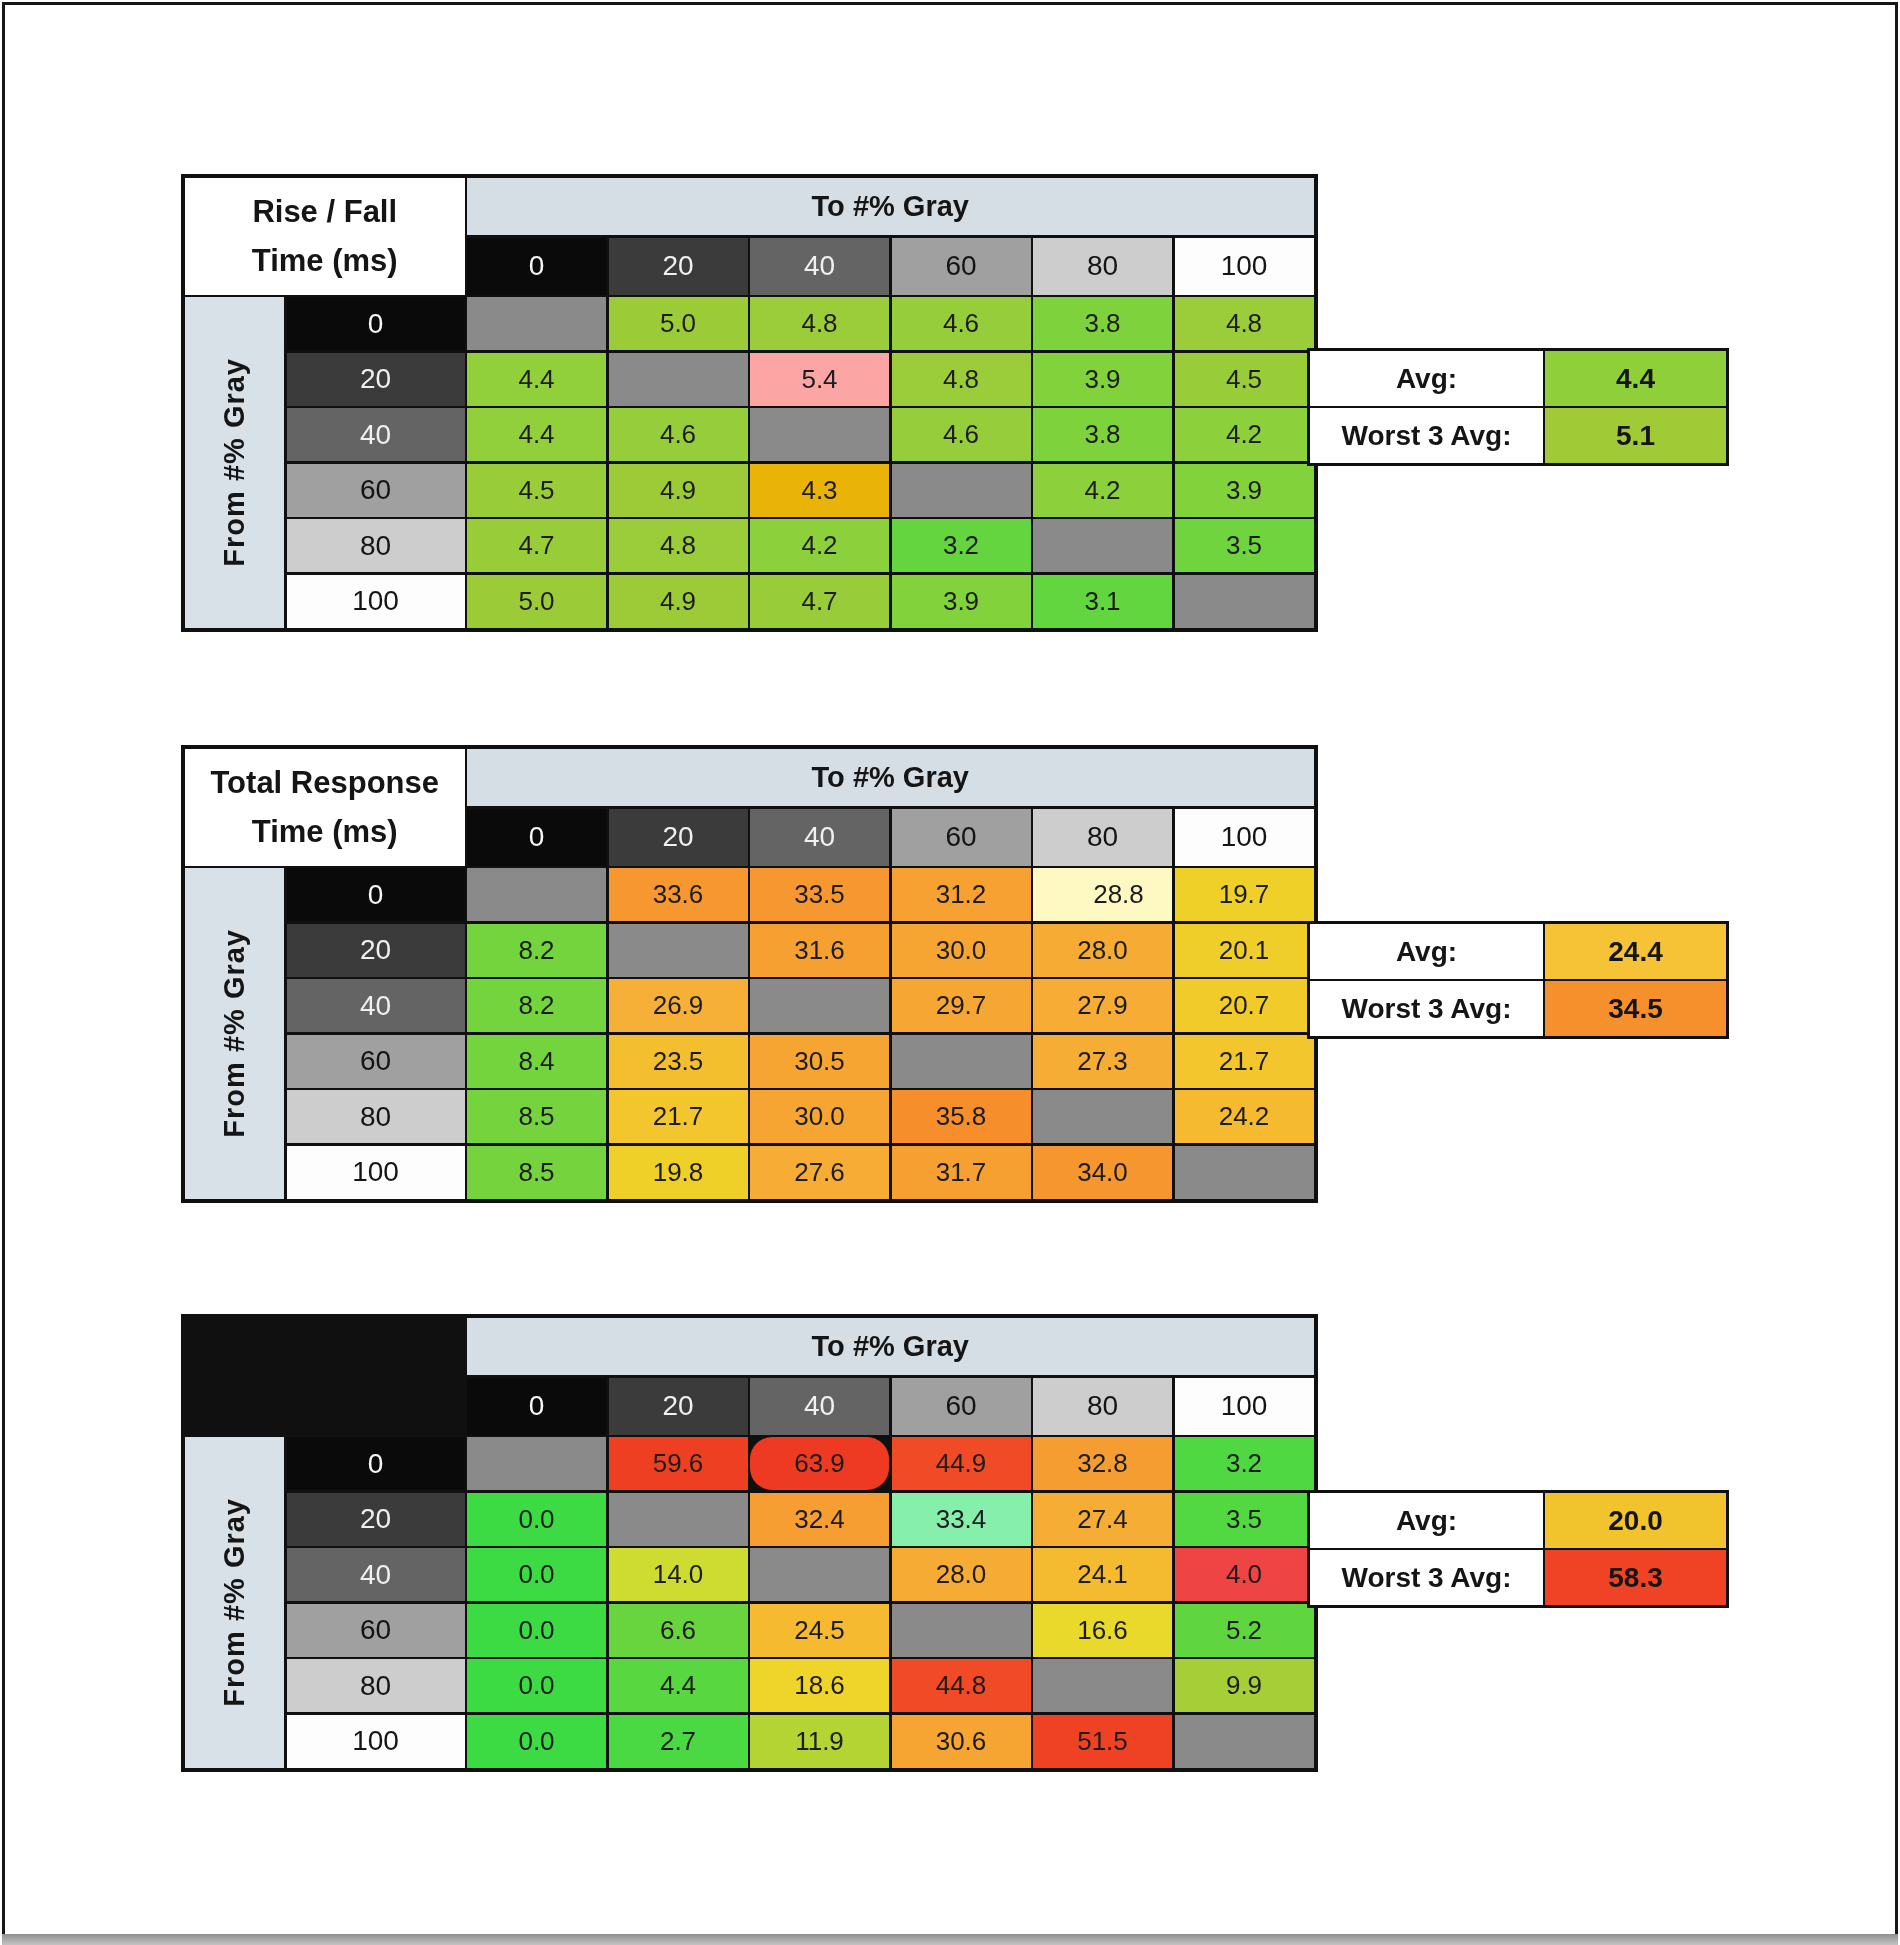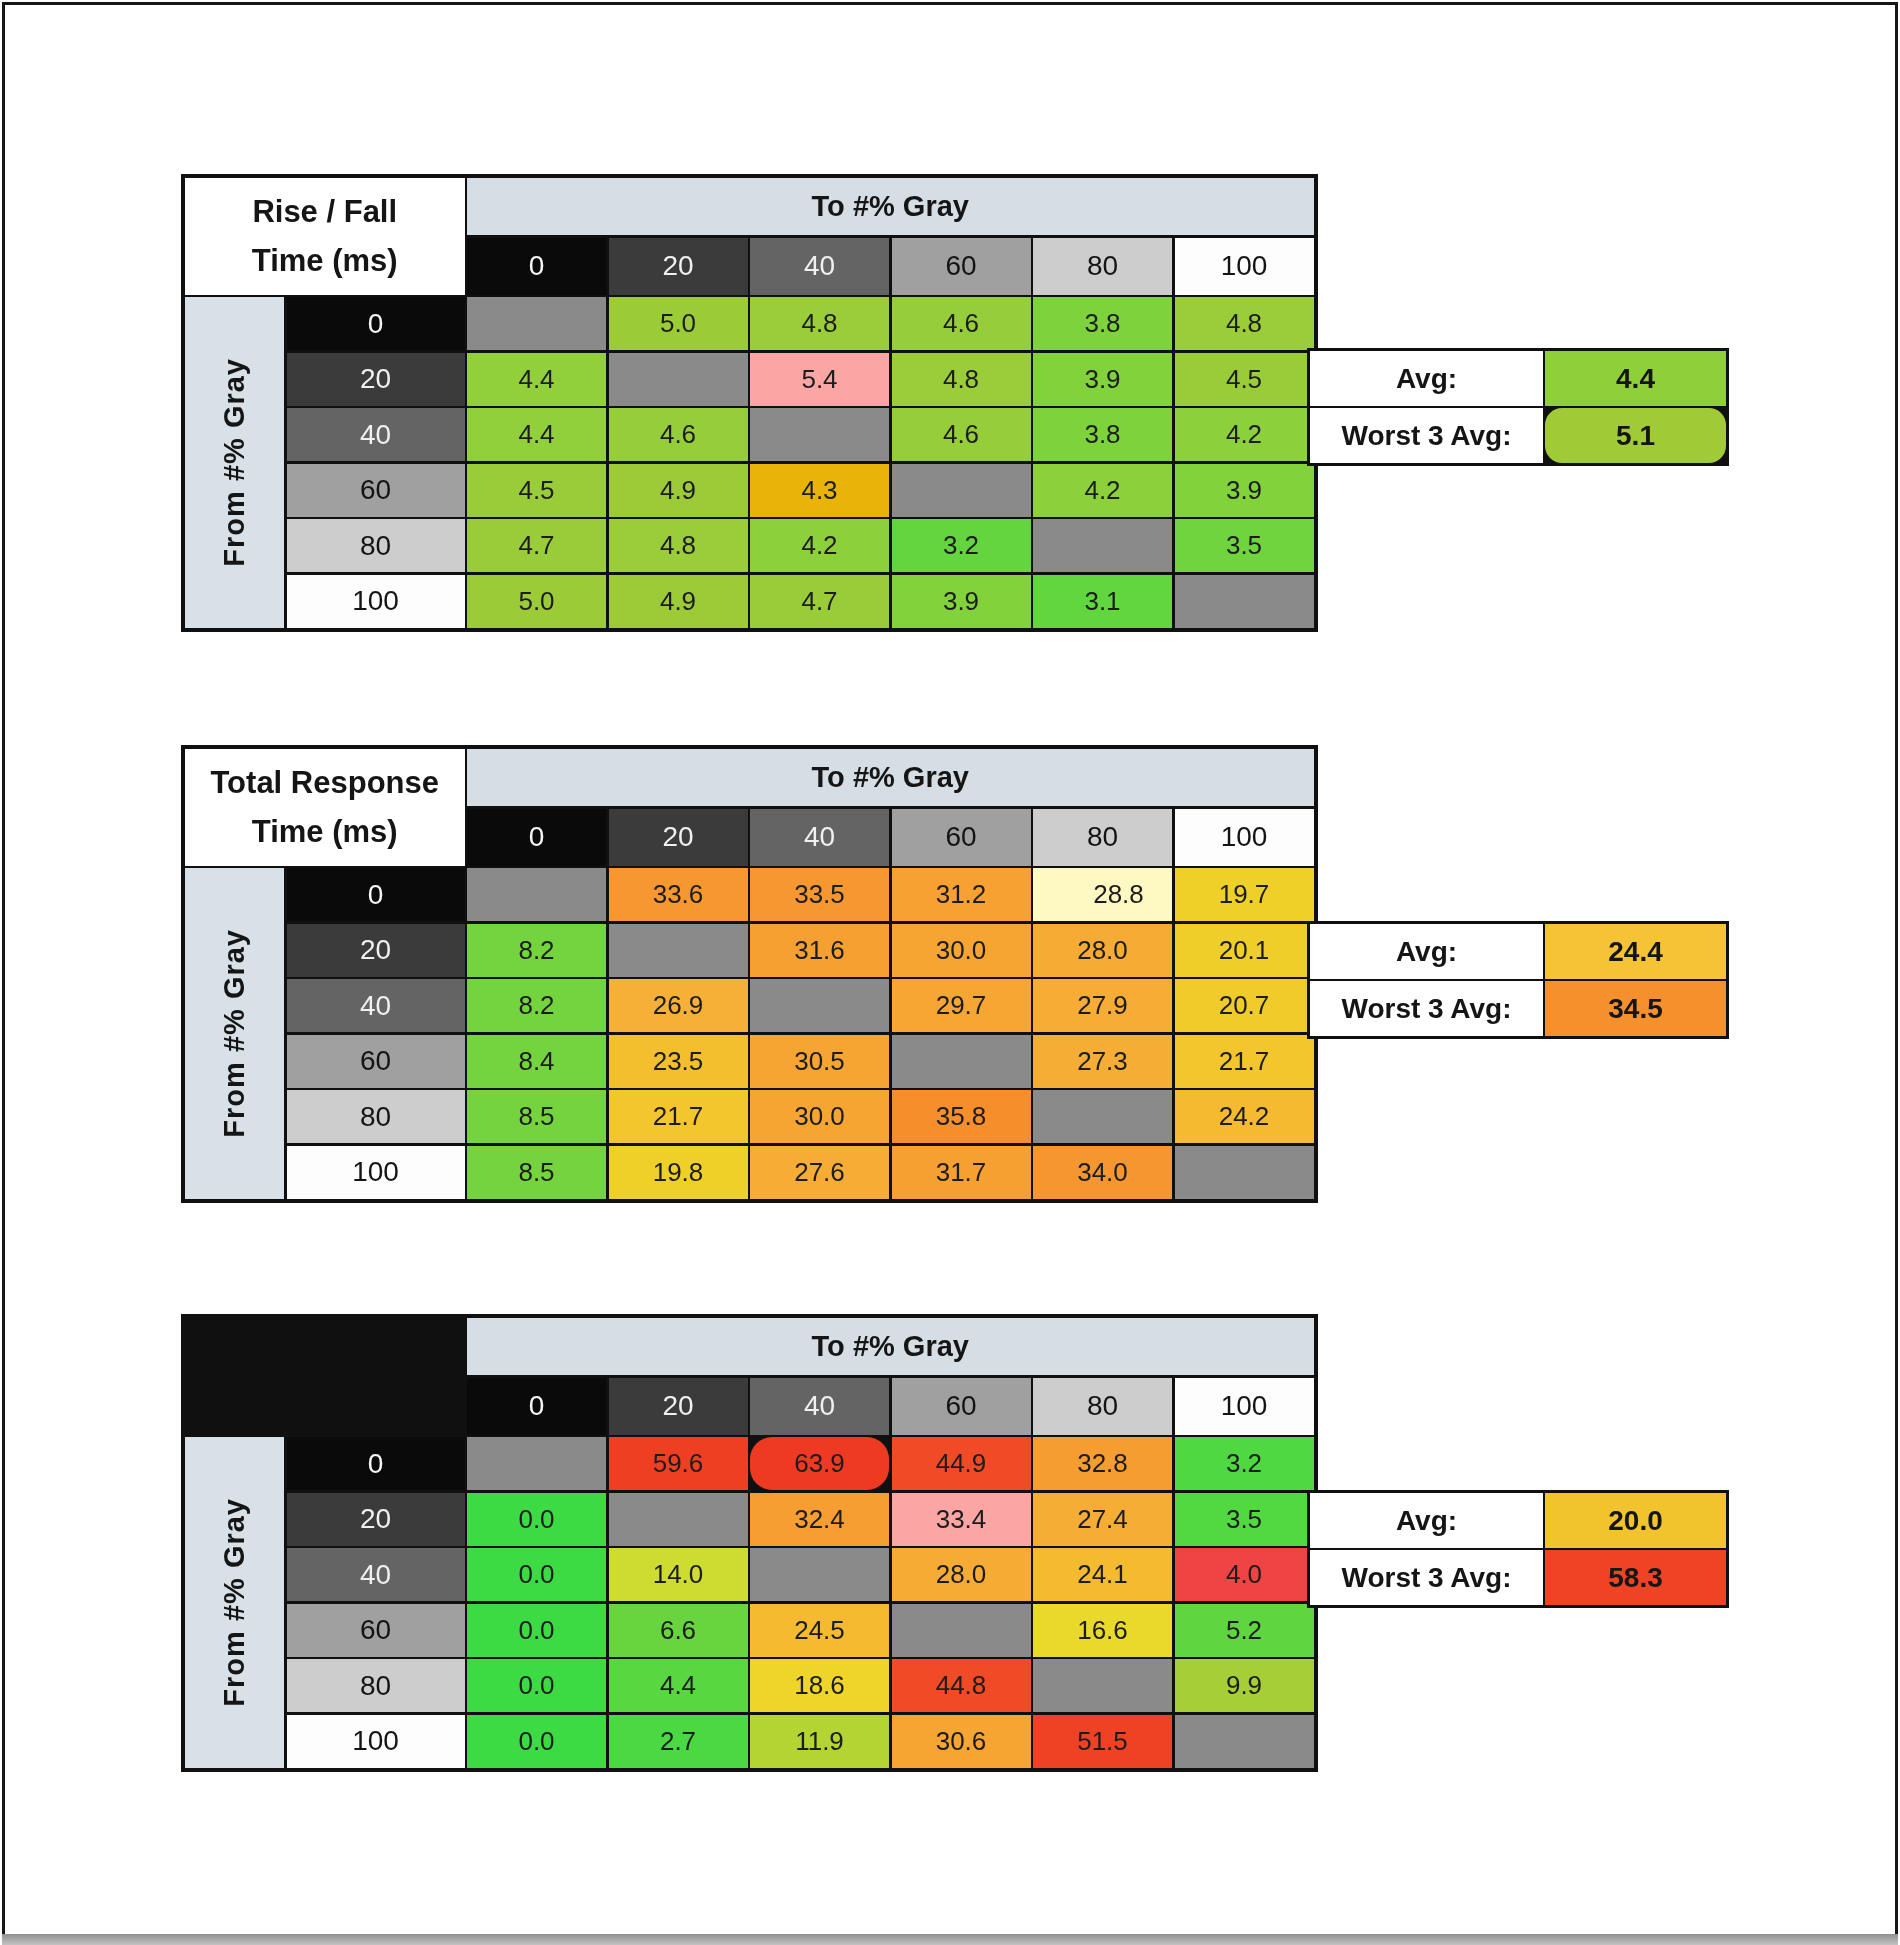--- a/index.html
+++ b/index.html
@@ -138,7 +138,7 @@
     <div class="avg-label">Avg:</div>
     <div class="avg-value" style="background: rgb(143, 208, 58);">4.4</div>
     <div class="avg-label">Worst 3 Avg:</div>
-    <div class="avg-value worst" style="background: rgb(161, 202, 55); border-radius: 17px;">5.1</div>
+    <div class="avg-value worst" style="background: rgb(161, 202, 55);">5.1</div>
   </aside>
 
   <section class="heat-table" style="top: 740px;">

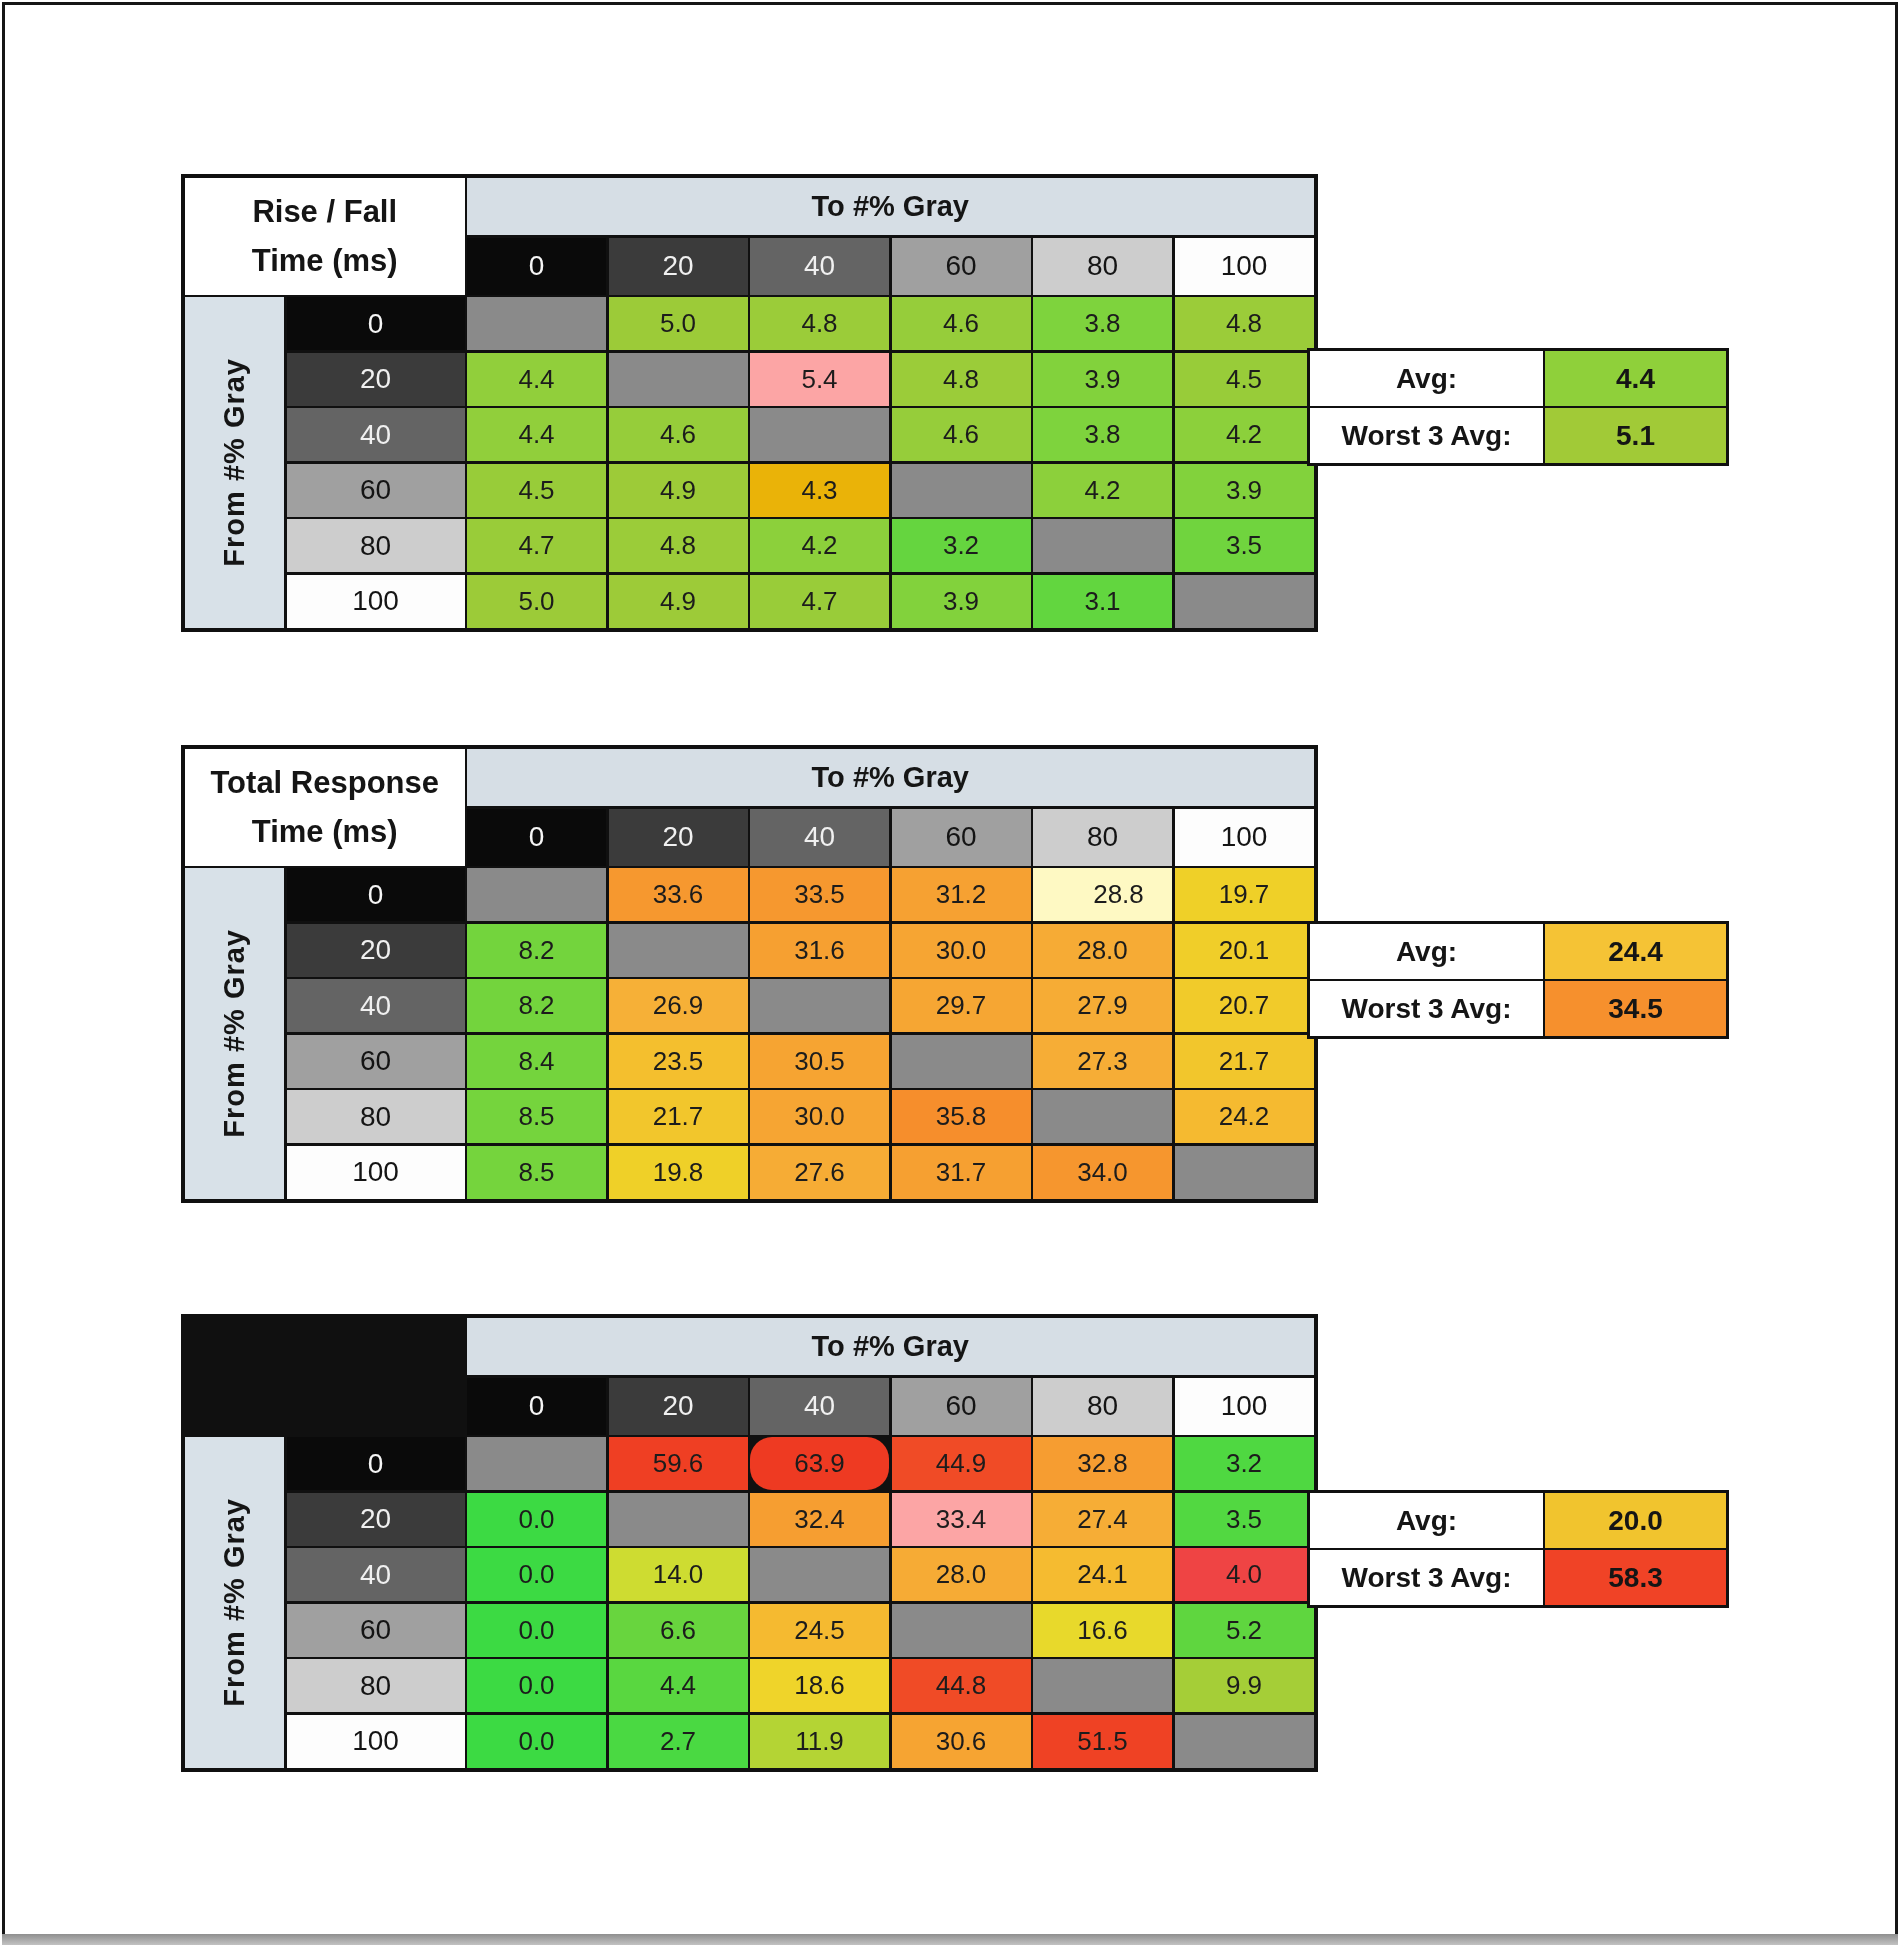--- a/index.html
+++ b/index.html
@@ -228,7 +228,7 @@
       <div class="cell" style="grid-area: 4 / 3; background: rgb(60, 218, 67);">0.0</div>
       <div class="cell" style="grid-area: 4 / 4; background: rgb(138, 138, 138);"></div>
       <div class="cell" style="grid-area: 4 / 5; background: rgb(246, 158, 49);">32.4</div>
-      <div class="cell" style="grid-area: 4 / 6; background: #fca5a5;">33.4</div>
+      <div class="cell" style="grid-area: 4 / 6; background: #86efac;">33.4</div>
       <div class="cell" style="grid-area: 4 / 7; background: rgb(246, 173, 54);">27.4</div>
       <div class="cell" style="grid-area: 4 / 8; background: rgb(82, 216, 65);">3.5</div>
       <div class="row-head" style="grid-area: 5 / 2; background: rgb(100, 100, 100); color: rgb(240, 240, 240);">40</div>

